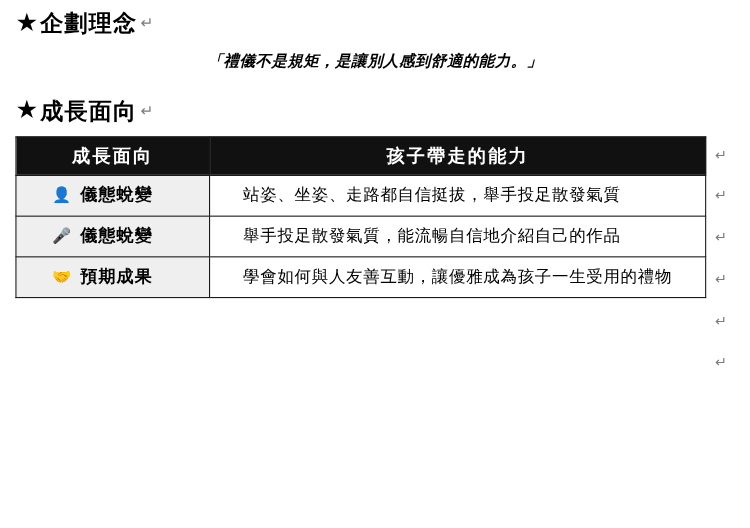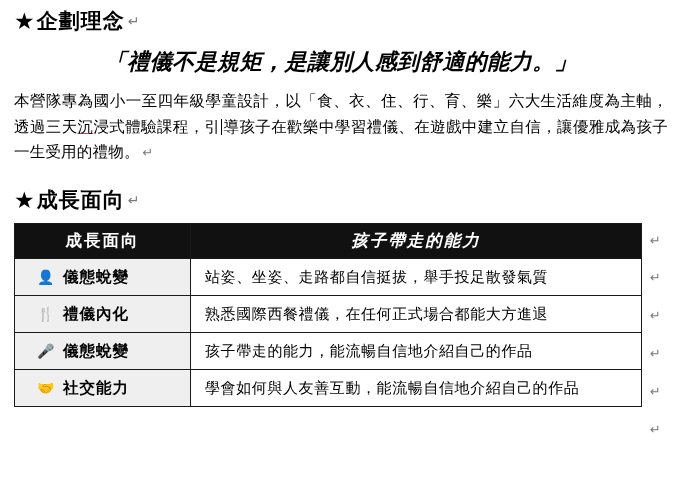--- a/index.html
+++ b/index.html
@@ -58,7 +58,7 @@
     font-family: "DejaVu Serif", "Liberation Serif", serif;
     font-style: italic;
     font-weight: bold;
-    font-size: 22px;
+    font-size: 14px;
     margin: 13px 0 12px 0;
     letter-spacing: 0.5px;
   }

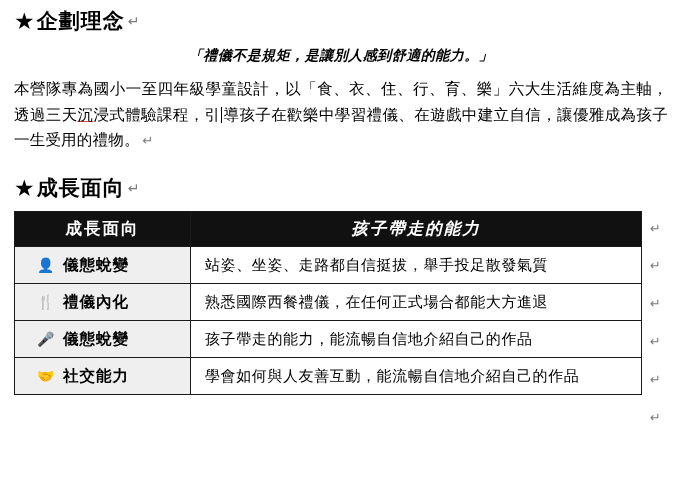--- a/index.html
+++ b/index.html
@@ -165,7 +165,6 @@
 
     <div class="quote">「禮儀不是規矩，是讓別人感到舒適的能力。」</div>
 
-    <div class="para"><span>本營隊專為國小一至四年級學童設計，以「食、衣、住、行、育、樂」六大生活維度為主軸，透過三天</span><span class="underline-err">沉</span><span>浸式體驗課程，引</span><span class="caret"></span><span>導孩子在歡樂中學習禮儀、在遊戲中建立自信，讓優雅成為孩子一生受用的禮物。</span><span class="pilcrow small">↵</span></div>
 
     <div class="heading heading2-wrap">
       <span class="star">★</span>

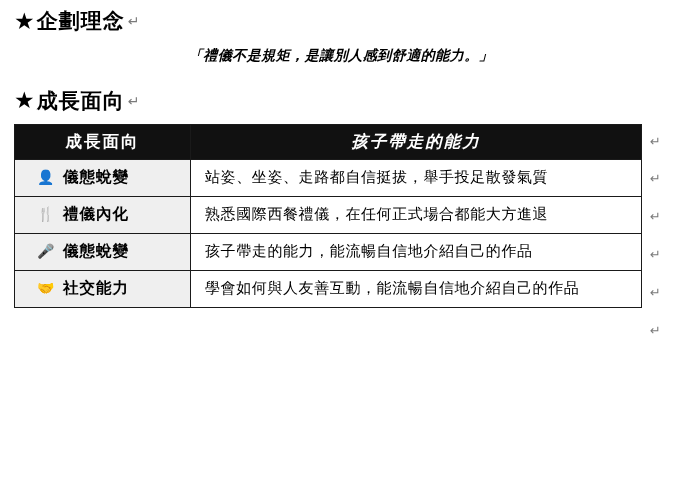--- a/index.html
+++ b/index.html
@@ -112,7 +112,7 @@
     text-align: center;
   }
   thead th.col1 { width: 175px; }
-  thead th.col2 { width: 450px; font-style: italic; }
+  thead th.col2 { width: 450px; }
   tbody td.aspect {
     background: #efefef;
     height: 36px;

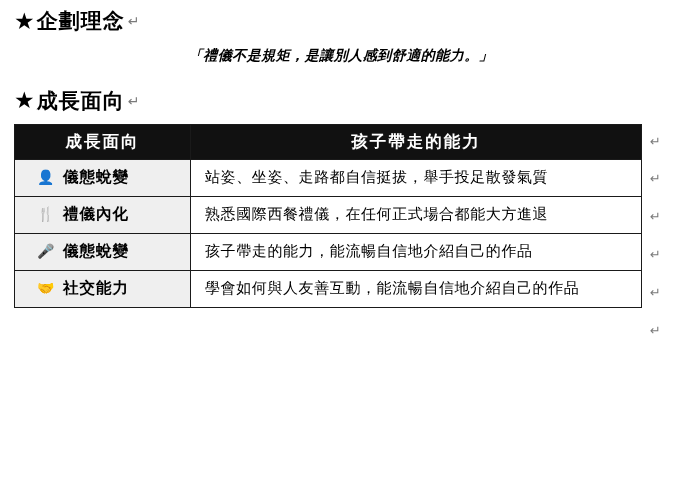--- a/index.html
+++ b/index.html
@@ -119,7 +119,7 @@
     font-weight: bold;
     font-size: 15.5px;
     letter-spacing: 1px;
-    padding-left: 22px;
+    padding-left: 32px;
   }
   tbody td.aspect .ic {
     display: inline-block;

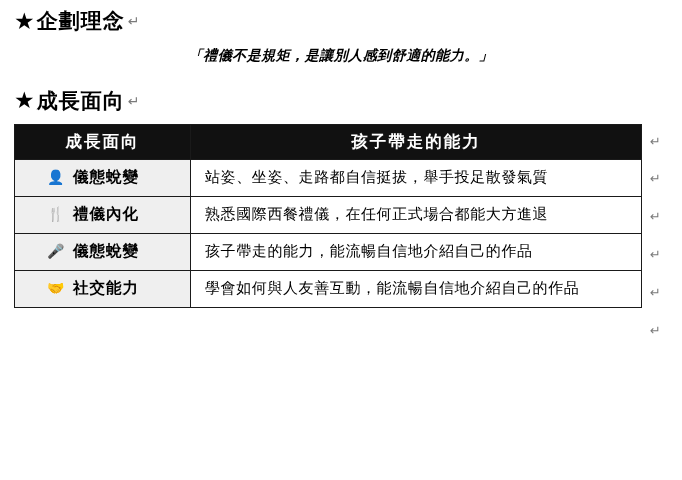--- a/index.html
+++ b/index.html
@@ -133,7 +133,7 @@
     height: 36px;
     font-size: 15px;
     letter-spacing: 0.6px;
-    padding-left: 14px;
+    padding-left: 30px;
   }
   
   .side-marks {

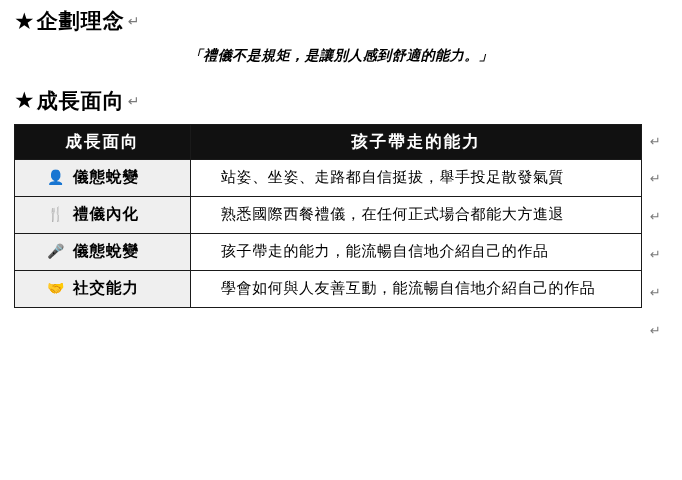--- a/index.html
+++ b/index.html
@@ -186,10 +186,6 @@
             <td class="ability">站姿、坐姿、走路都自信挺拔，舉手投足散發氣質</td>
           </tr>
           <tr>
-            <td class="aspect"><span class="ic">🍴</span><span>禮儀內化</span></td>
-            <td class="ability">熟悉國際西餐禮儀，在任何正式場合都能大方進退</td>
-          </tr>
-          <tr>
             <td class="aspect"><span class="ic">🎤</span><span>儀態蛻變</span></td>
             <td class="ability">孩子帶走的能力，能流暢自信地介紹自己的作品</td>
           </tr>

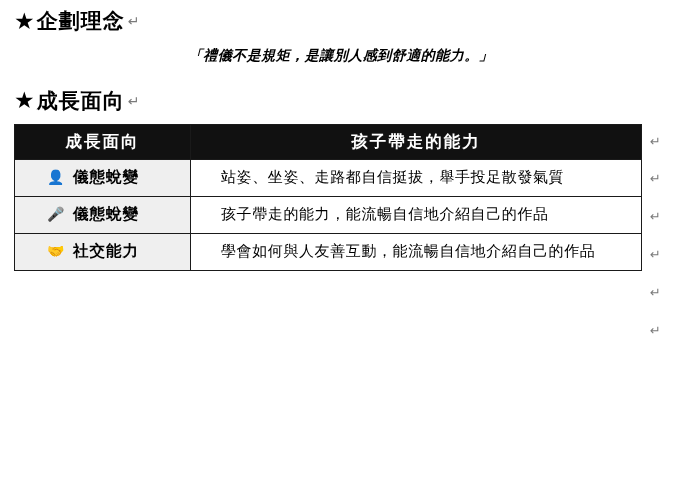--- a/index.html
+++ b/index.html
@@ -187,7 +187,7 @@
           </tr>
           <tr>
             <td class="aspect"><span class="ic">🎤</span><span>儀態蛻變</span></td>
-            <td class="ability">孩子帶走的能力，能流暢自信地介紹自己的作品</td>
+            <td class="ability">舉手投足散發氣質，能流暢自信地介紹自己的作品</td>
           </tr>
           <tr>
             <td class="aspect"><span class="ic">🤝</span><span>社交能力</span></td>

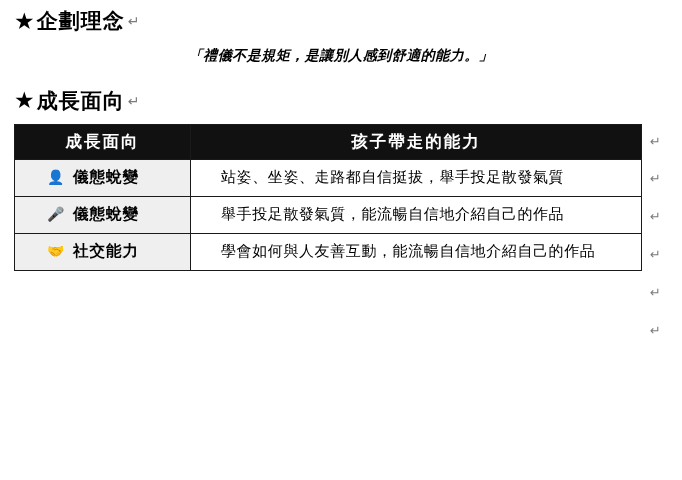--- a/index.html
+++ b/index.html
@@ -190,7 +190,7 @@
             <td class="ability">舉手投足散發氣質，能流暢自信地介紹自己的作品</td>
           </tr>
           <tr>
-            <td class="aspect"><span class="ic">🤝</span><span>社交能力</span></td>
+            <td class="aspect"><span class="ic">🤝</span><span>預期成果</span></td>
             <td class="ability">學會如何與人友善互動，能流暢自信地介紹自己的作品</td>
           </tr>
         </tbody>

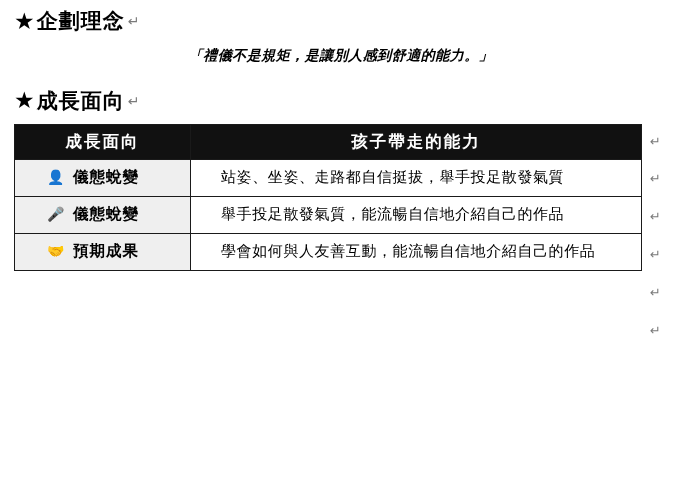--- a/index.html
+++ b/index.html
@@ -191,7 +191,7 @@
           </tr>
           <tr>
             <td class="aspect"><span class="ic">🤝</span><span>預期成果</span></td>
-            <td class="ability">學會如何與人友善互動，能流暢自信地介紹自己的作品</td>
+            <td class="ability">學會如何與人友善互動，讓優雅成為孩子一生受用的禮物</td>
           </tr>
         </tbody>
       </table>

